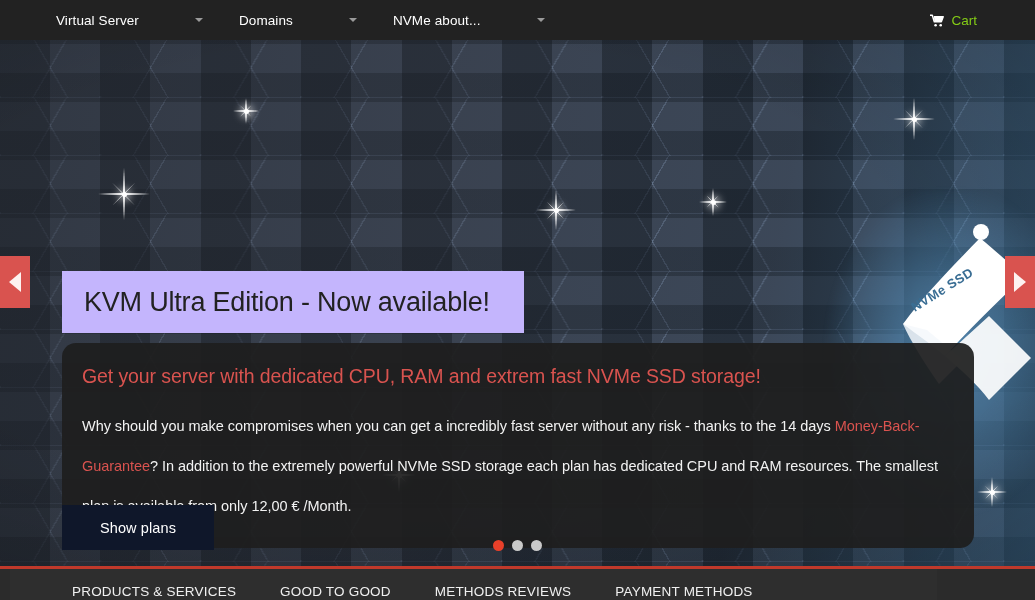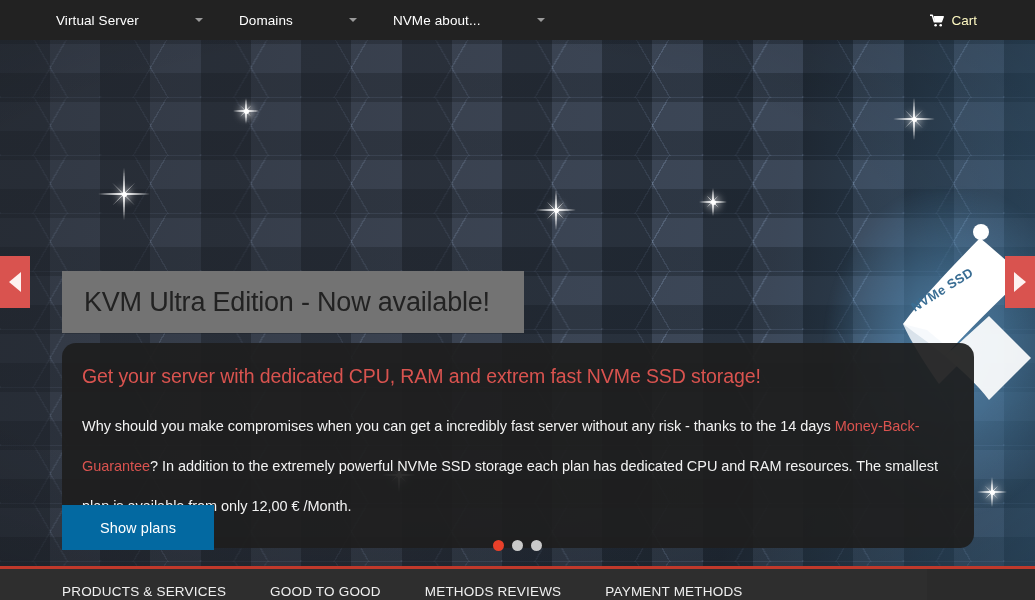--- a/index.html
+++ b/index.html
@@ -60,7 +60,7 @@
     margin-right: 58px;
     display: flex;
     align-items: flex-start;
-    color: #fef9c3;
+    color: #84cc16;
     font-size: 13.5px;
     cursor: pointer;
   }

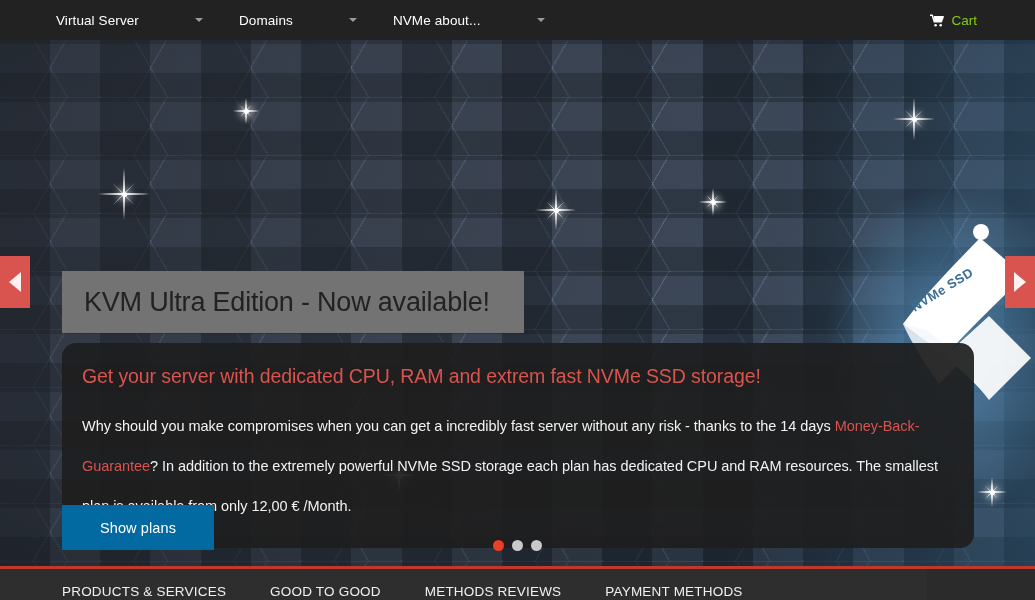--- a/index.html
+++ b/index.html
@@ -199,7 +199,7 @@
     top: 231px;
     width: 462px;
     height: 62px;
-    background: #737373;
+    background: #c4b5fd;
     display: flex;
     align-items: center;
     padding: 0 22px;

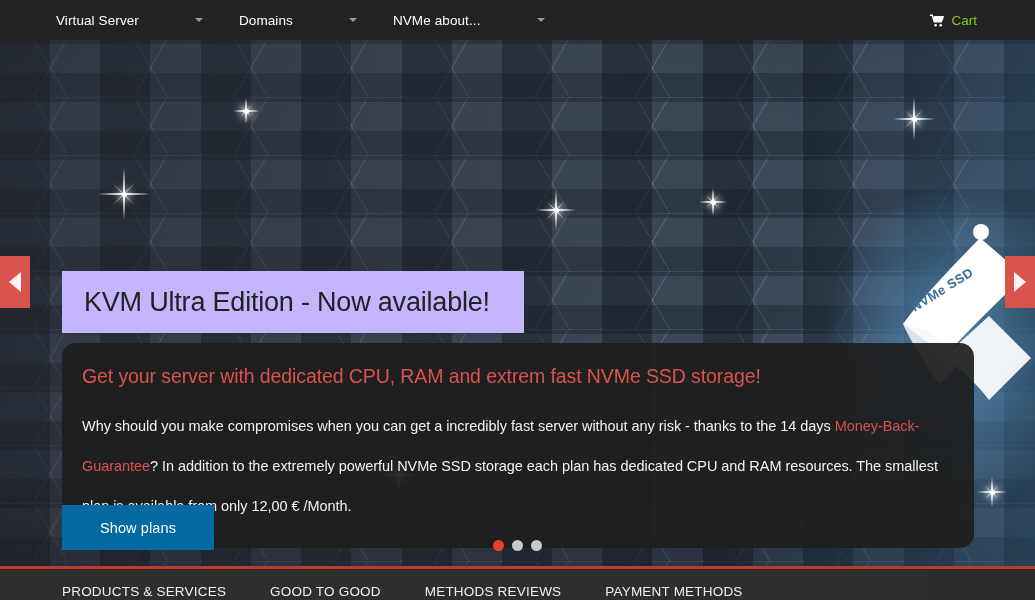--- a/index.html
+++ b/index.html
@@ -242,7 +242,7 @@
     top: 465px;
     width: 152px;
     height: 45px;
-    background: #0369a1;
+    background: #0f172a;
     color: #ffffff;
     font-size: 14.5px;
     border: none;

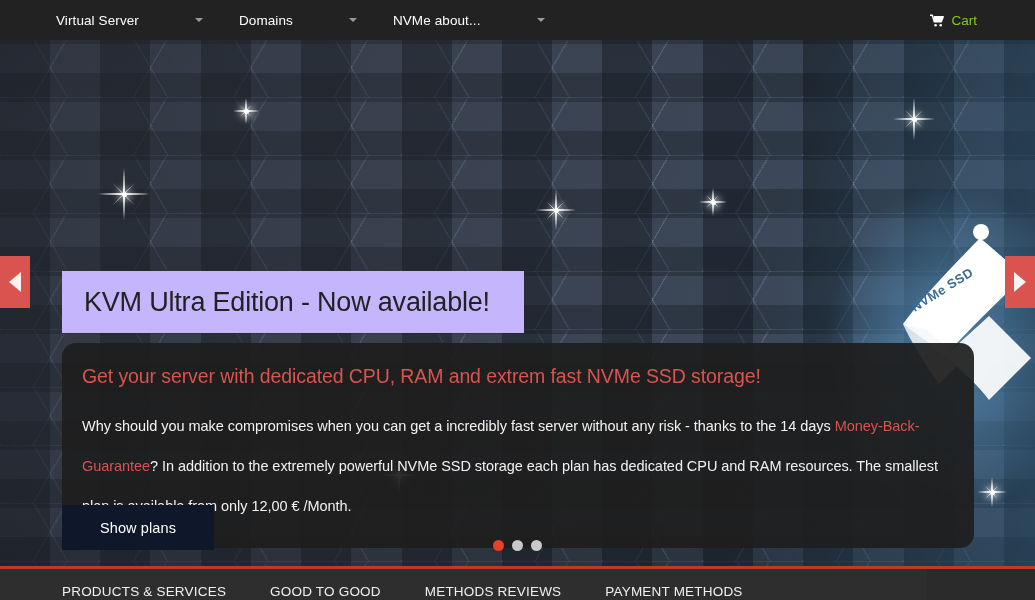--- a/index.html
+++ b/index.html
@@ -305,7 +305,7 @@
   
   .footer {
     position: absolute;
-    top: 569px; left: 0;
+    top: 569px; left: 10px;
     width: 927px;
     height: 31px;
     background: #2e2e2e;

